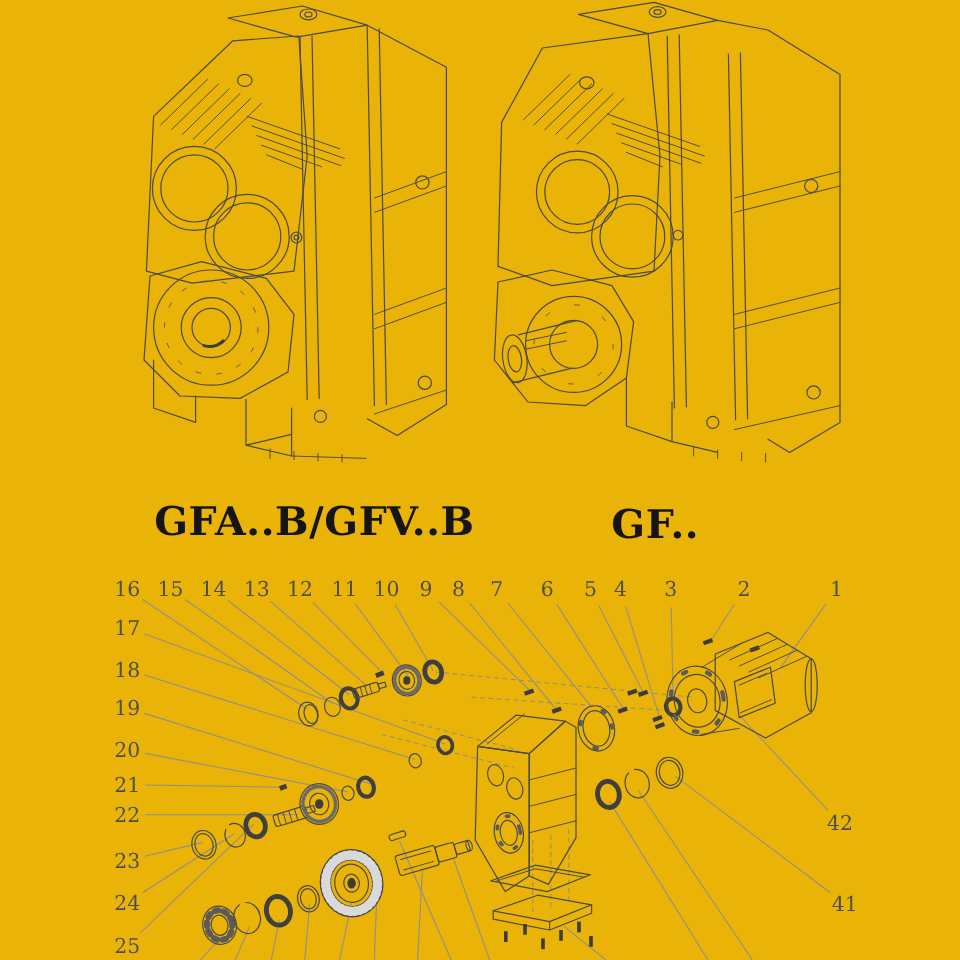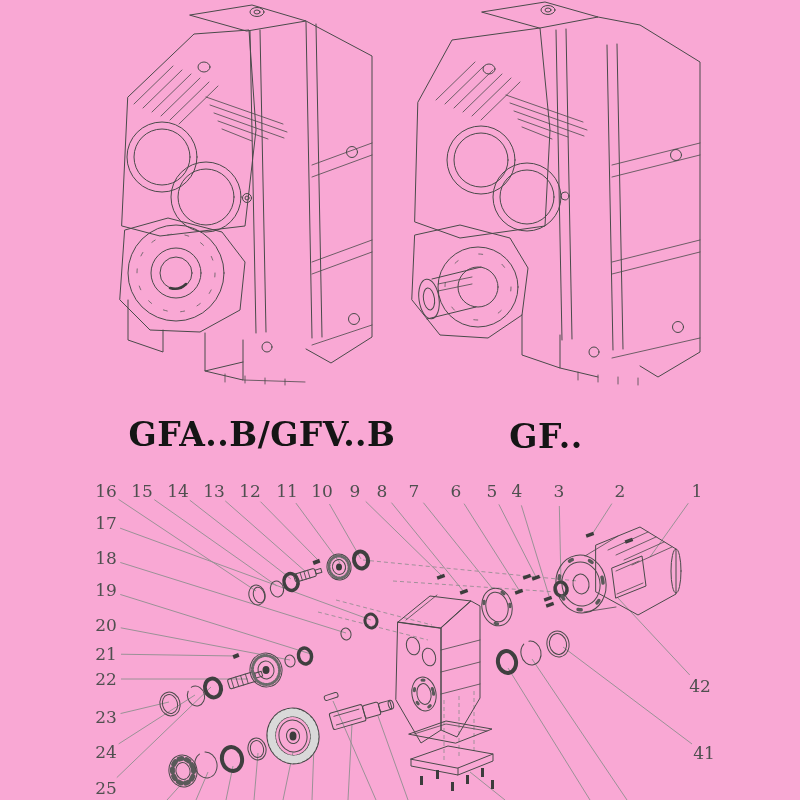--- a/index.html
+++ b/index.html
@@ -3,7 +3,7 @@
 <meta charset="utf-8">
 <style>
   html,body{margin:0;padding:0;background:#ffffff;}
-  #canvas{position:relative;width:800px;height:800px;background:#f9a8d4;overflow:hidden;
+  #canvas{position:relative;width:800px;height:800px;background:#eab308;overflow:hidden;
           font-family:"DejaVu Serif","Liberation Serif",serif;}
   svg{position:absolute;left:0;top:0;}
   .art{stroke:#4a4a4a;stroke-width:1;fill:none;stroke-linejoin:round;stroke-linecap:round;}

